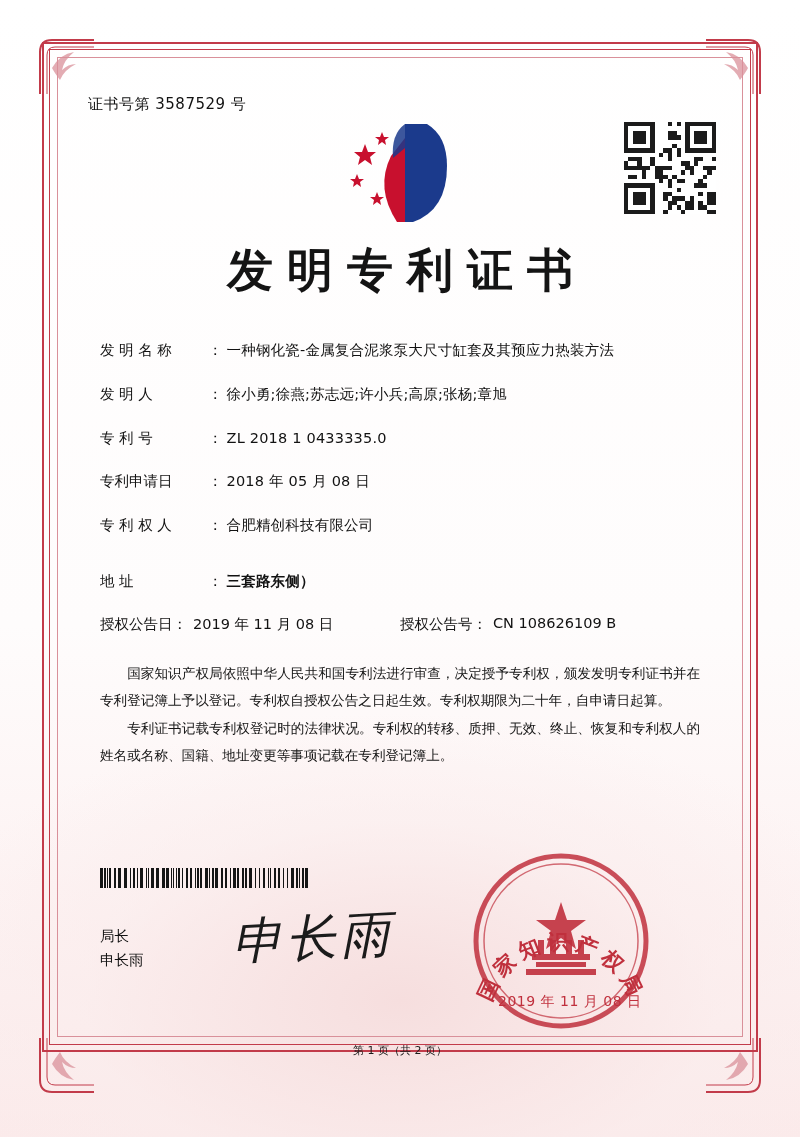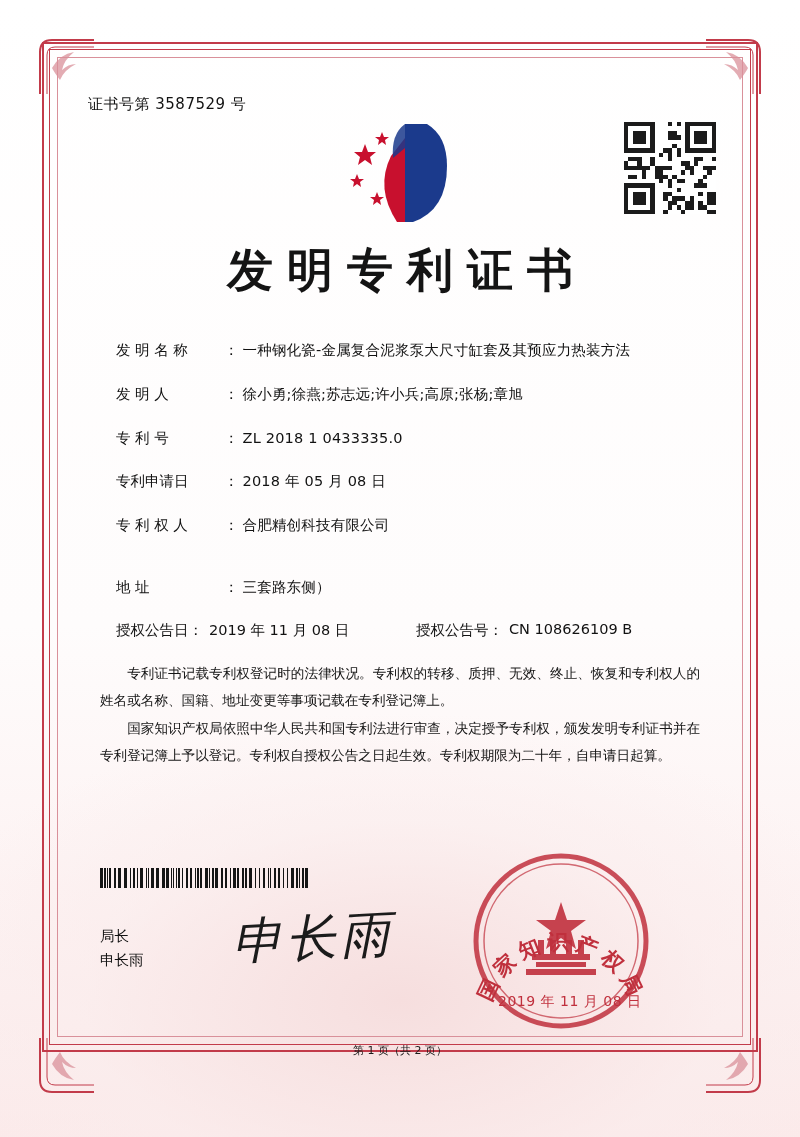--- a/index.html
+++ b/index.html
@@ -110,7 +110,7 @@
 
   .fields {
     position: absolute;
-    left: 116px;
+    left: 100px;
     top: 340px;
     width: 600px;
     font-size: 14.5px;

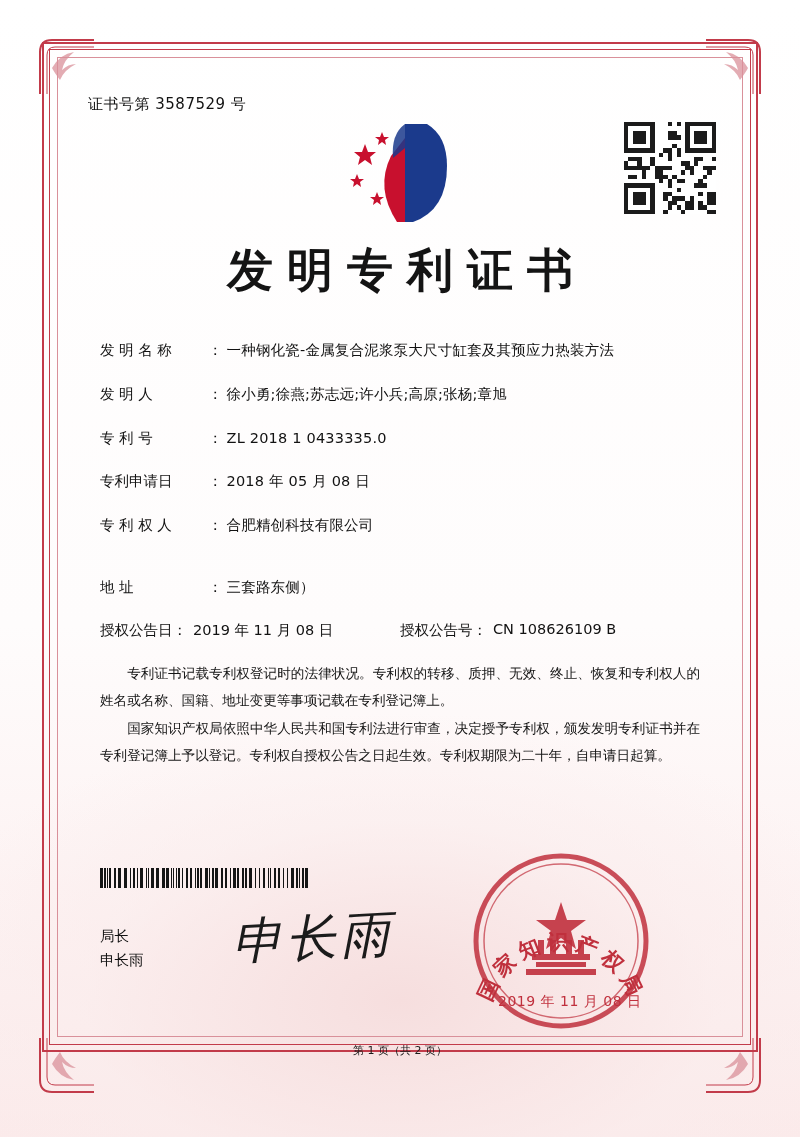--- a/index.html
+++ b/index.html
@@ -142,7 +142,8 @@
   }
   .field-value .sub {
     display: block;
-    margin-top: 18px;
+    margin-top: 12px;
+    font-weight: bold;
   }
   .row-two {
     display: flex;

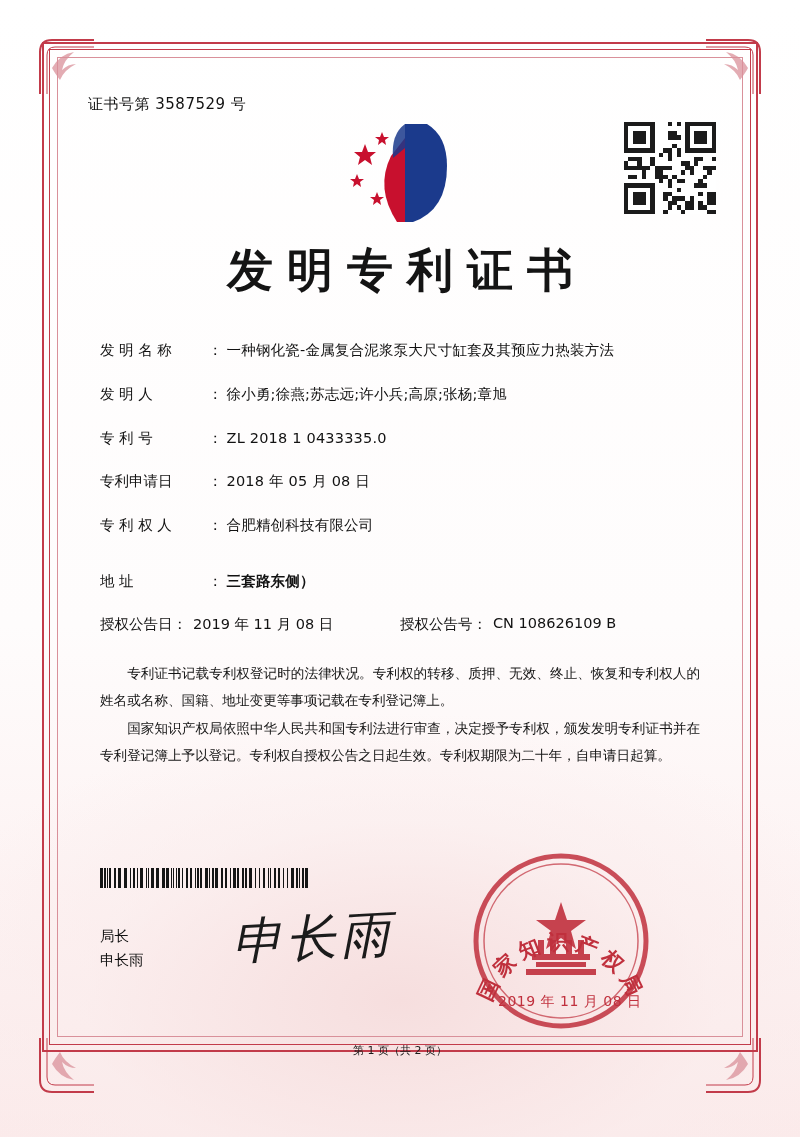--- a/index.html
+++ b/index.html
@@ -801,8 +801,8 @@
   </div>
 
   <div class="paragraphs">
+    <p>国家知识产权局依照中华人民共和国专利法进行审查，决定授予专利权，颁发发明专利证书并在专利登记簿上予以登记。专利权自授权公告之日起生效。专利权期限为二十年，自申请日起算。</p>
     <p>专利证书记载专利权登记时的法律状况。专利权的转移、质押、无效、终止、恢复和专利权人的姓名或名称、国籍、地址变更等事项记载在专利登记簿上。</p>
-    <p>国家知识产权局依照中华人民共和国专利法进行审查，决定授予专利权，颁发发明专利证书并在专利登记簿上予以登记。专利权自授权公告之日起生效。专利权期限为二十年，自申请日起算。</p>
   </div>
 
   <div class="barcode" id="barcode">

